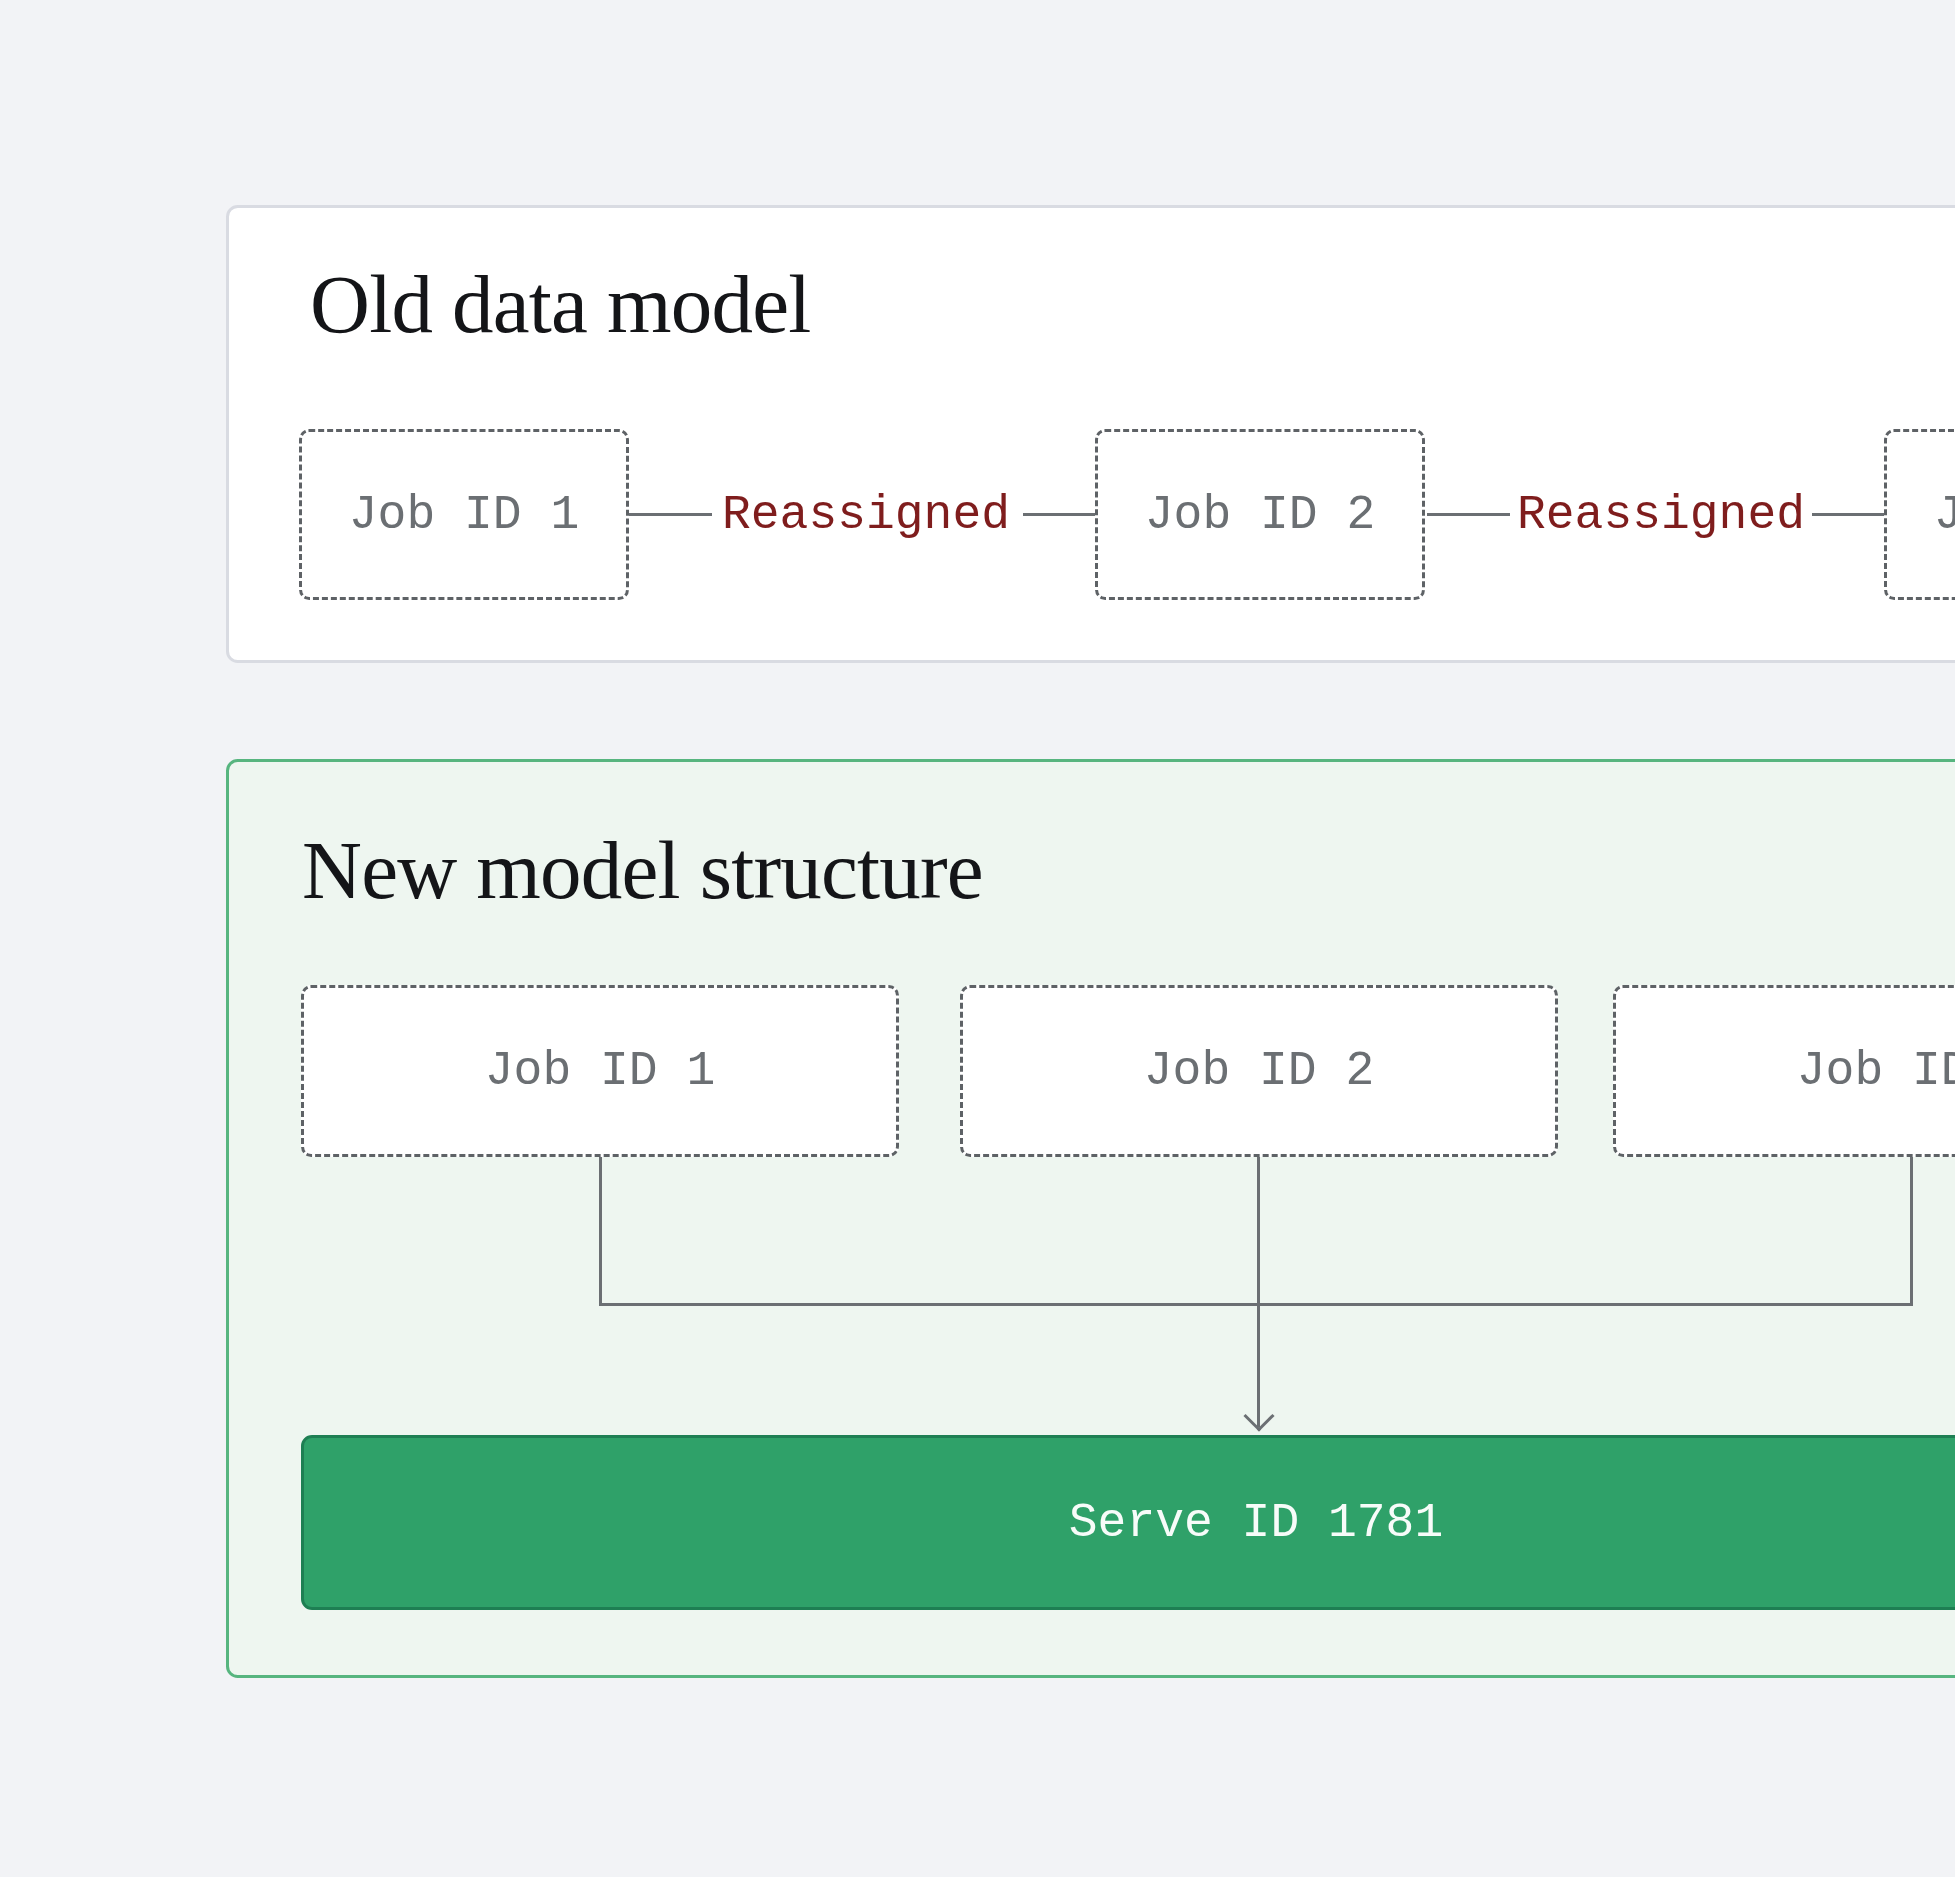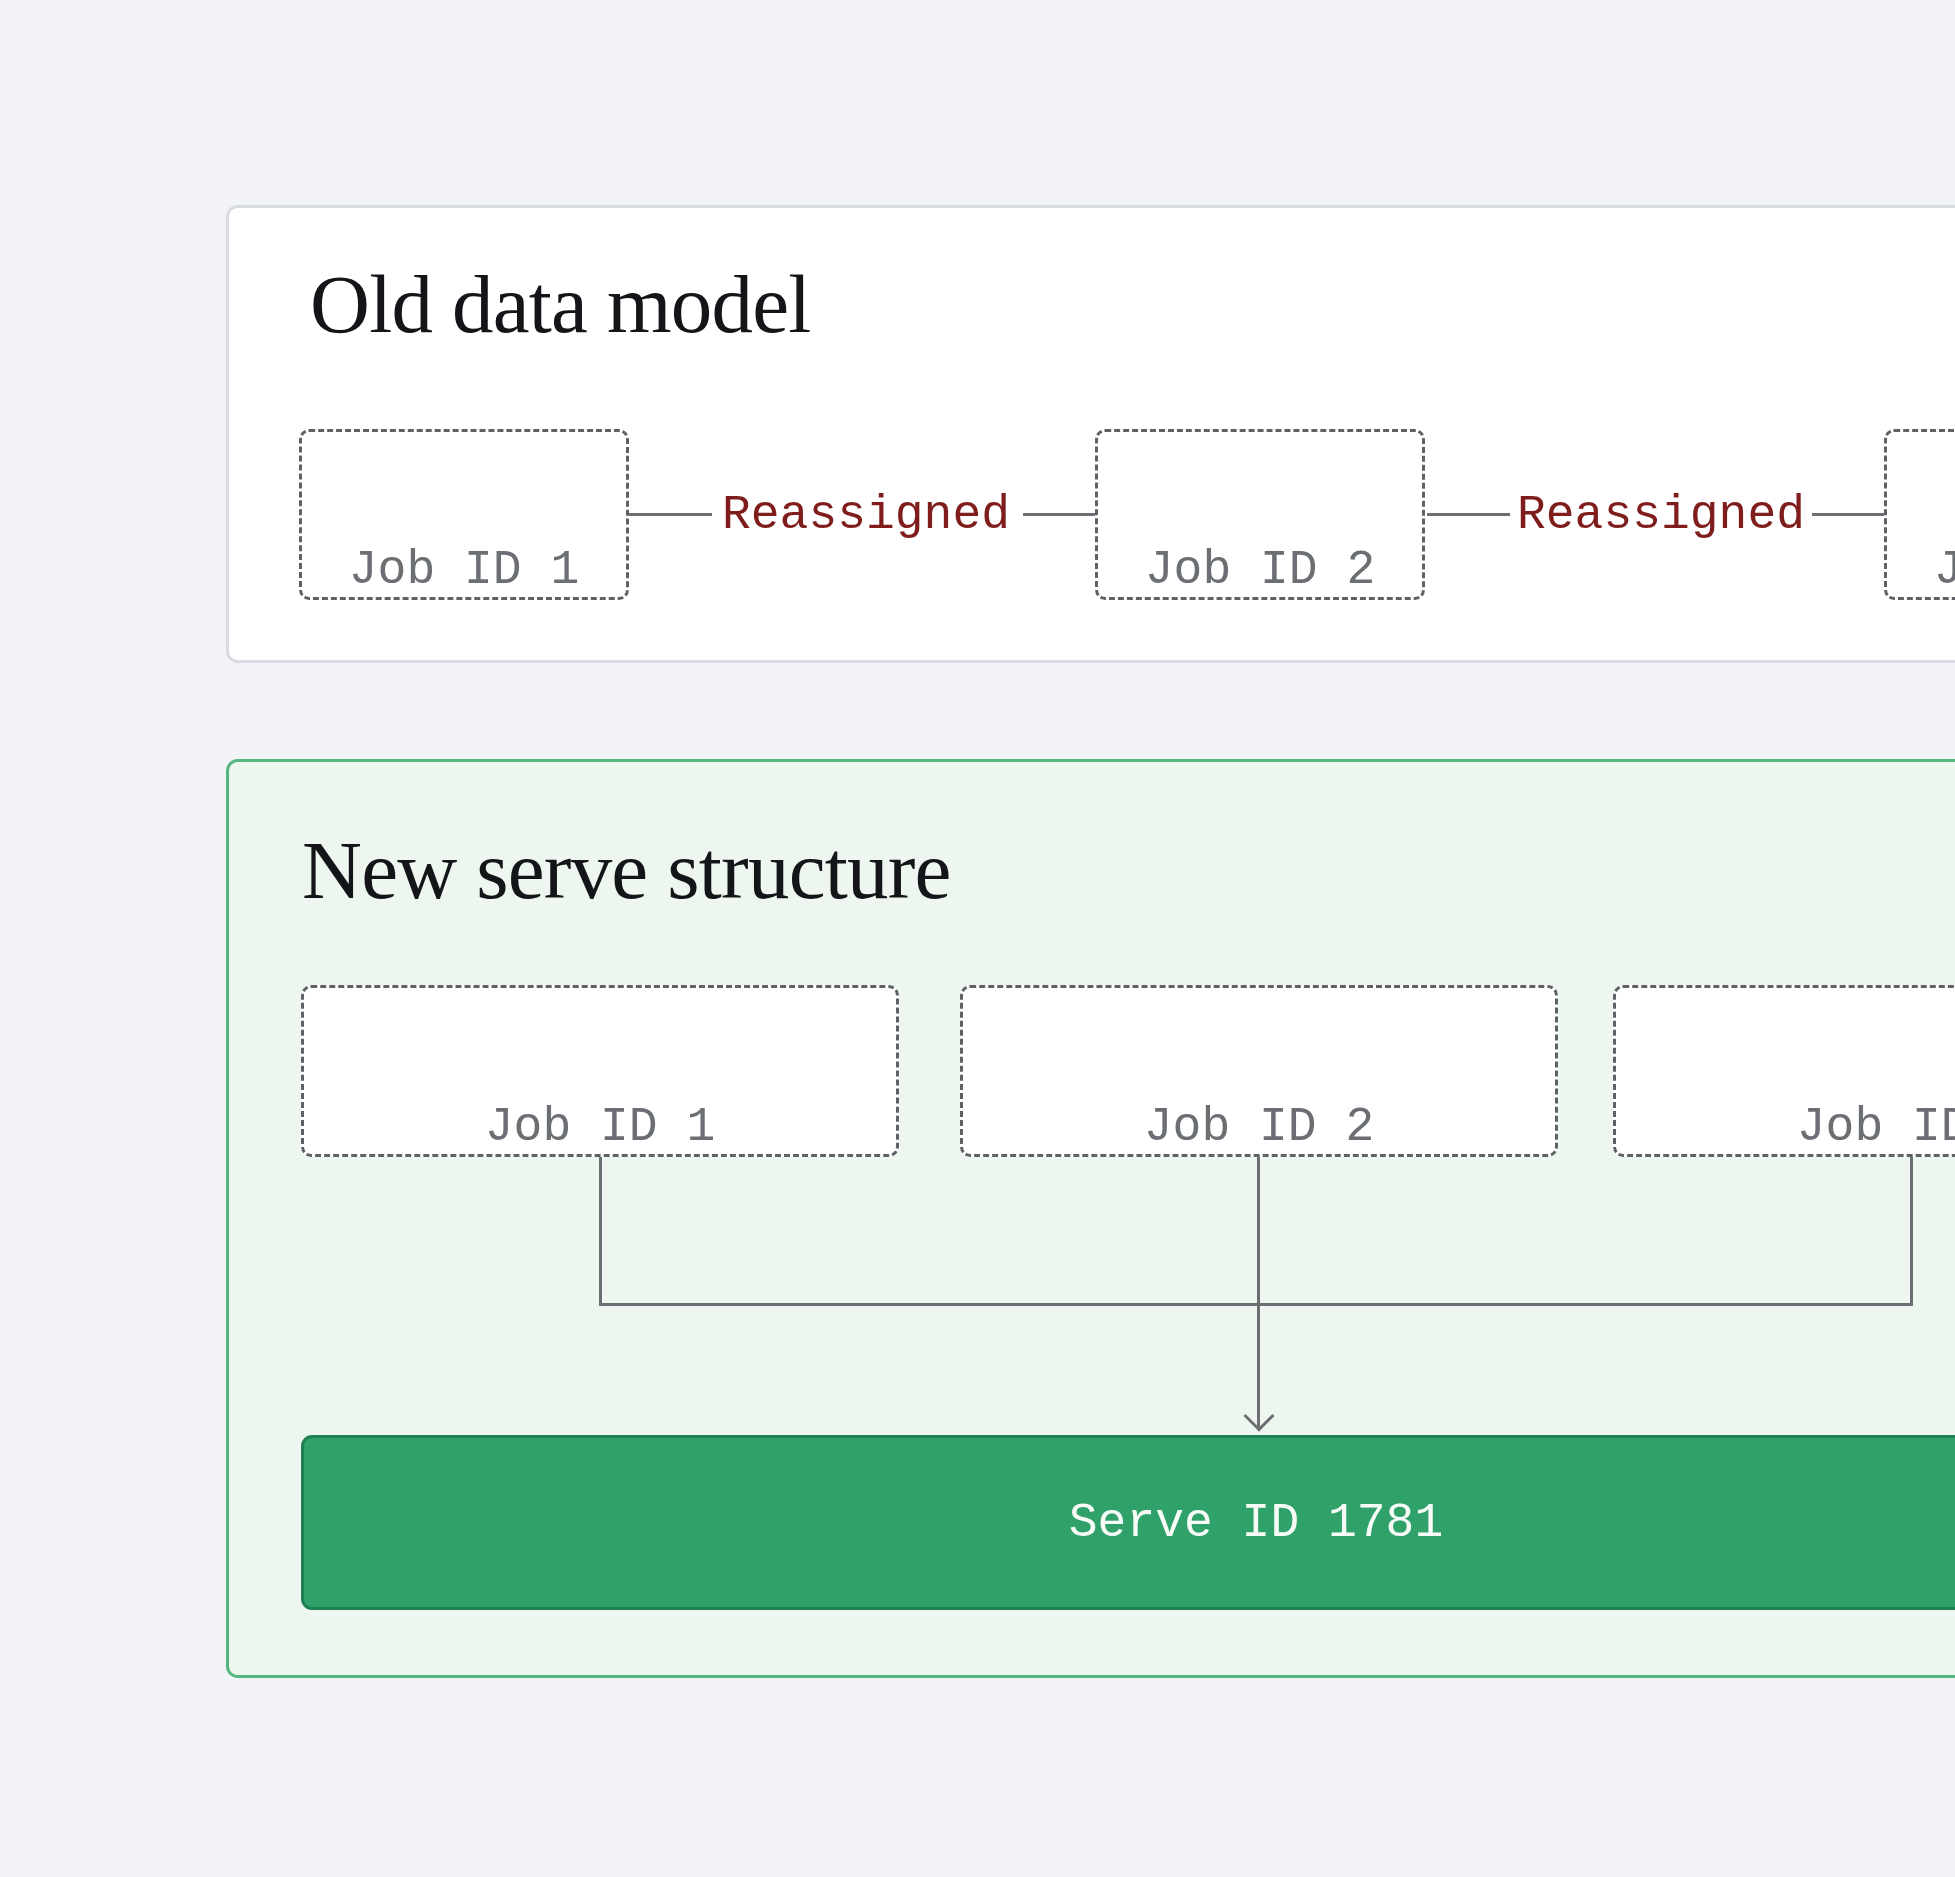--- a/index.html
+++ b/index.html
@@ -50,7 +50,7 @@
     border-radius: 10.2px;
     background: #ffffff;
     display: flex;
-    align-items: flex-end;
+    align-items: center;
     justify-content: center;
     color: #6b6f73;
     font-size: 48px;

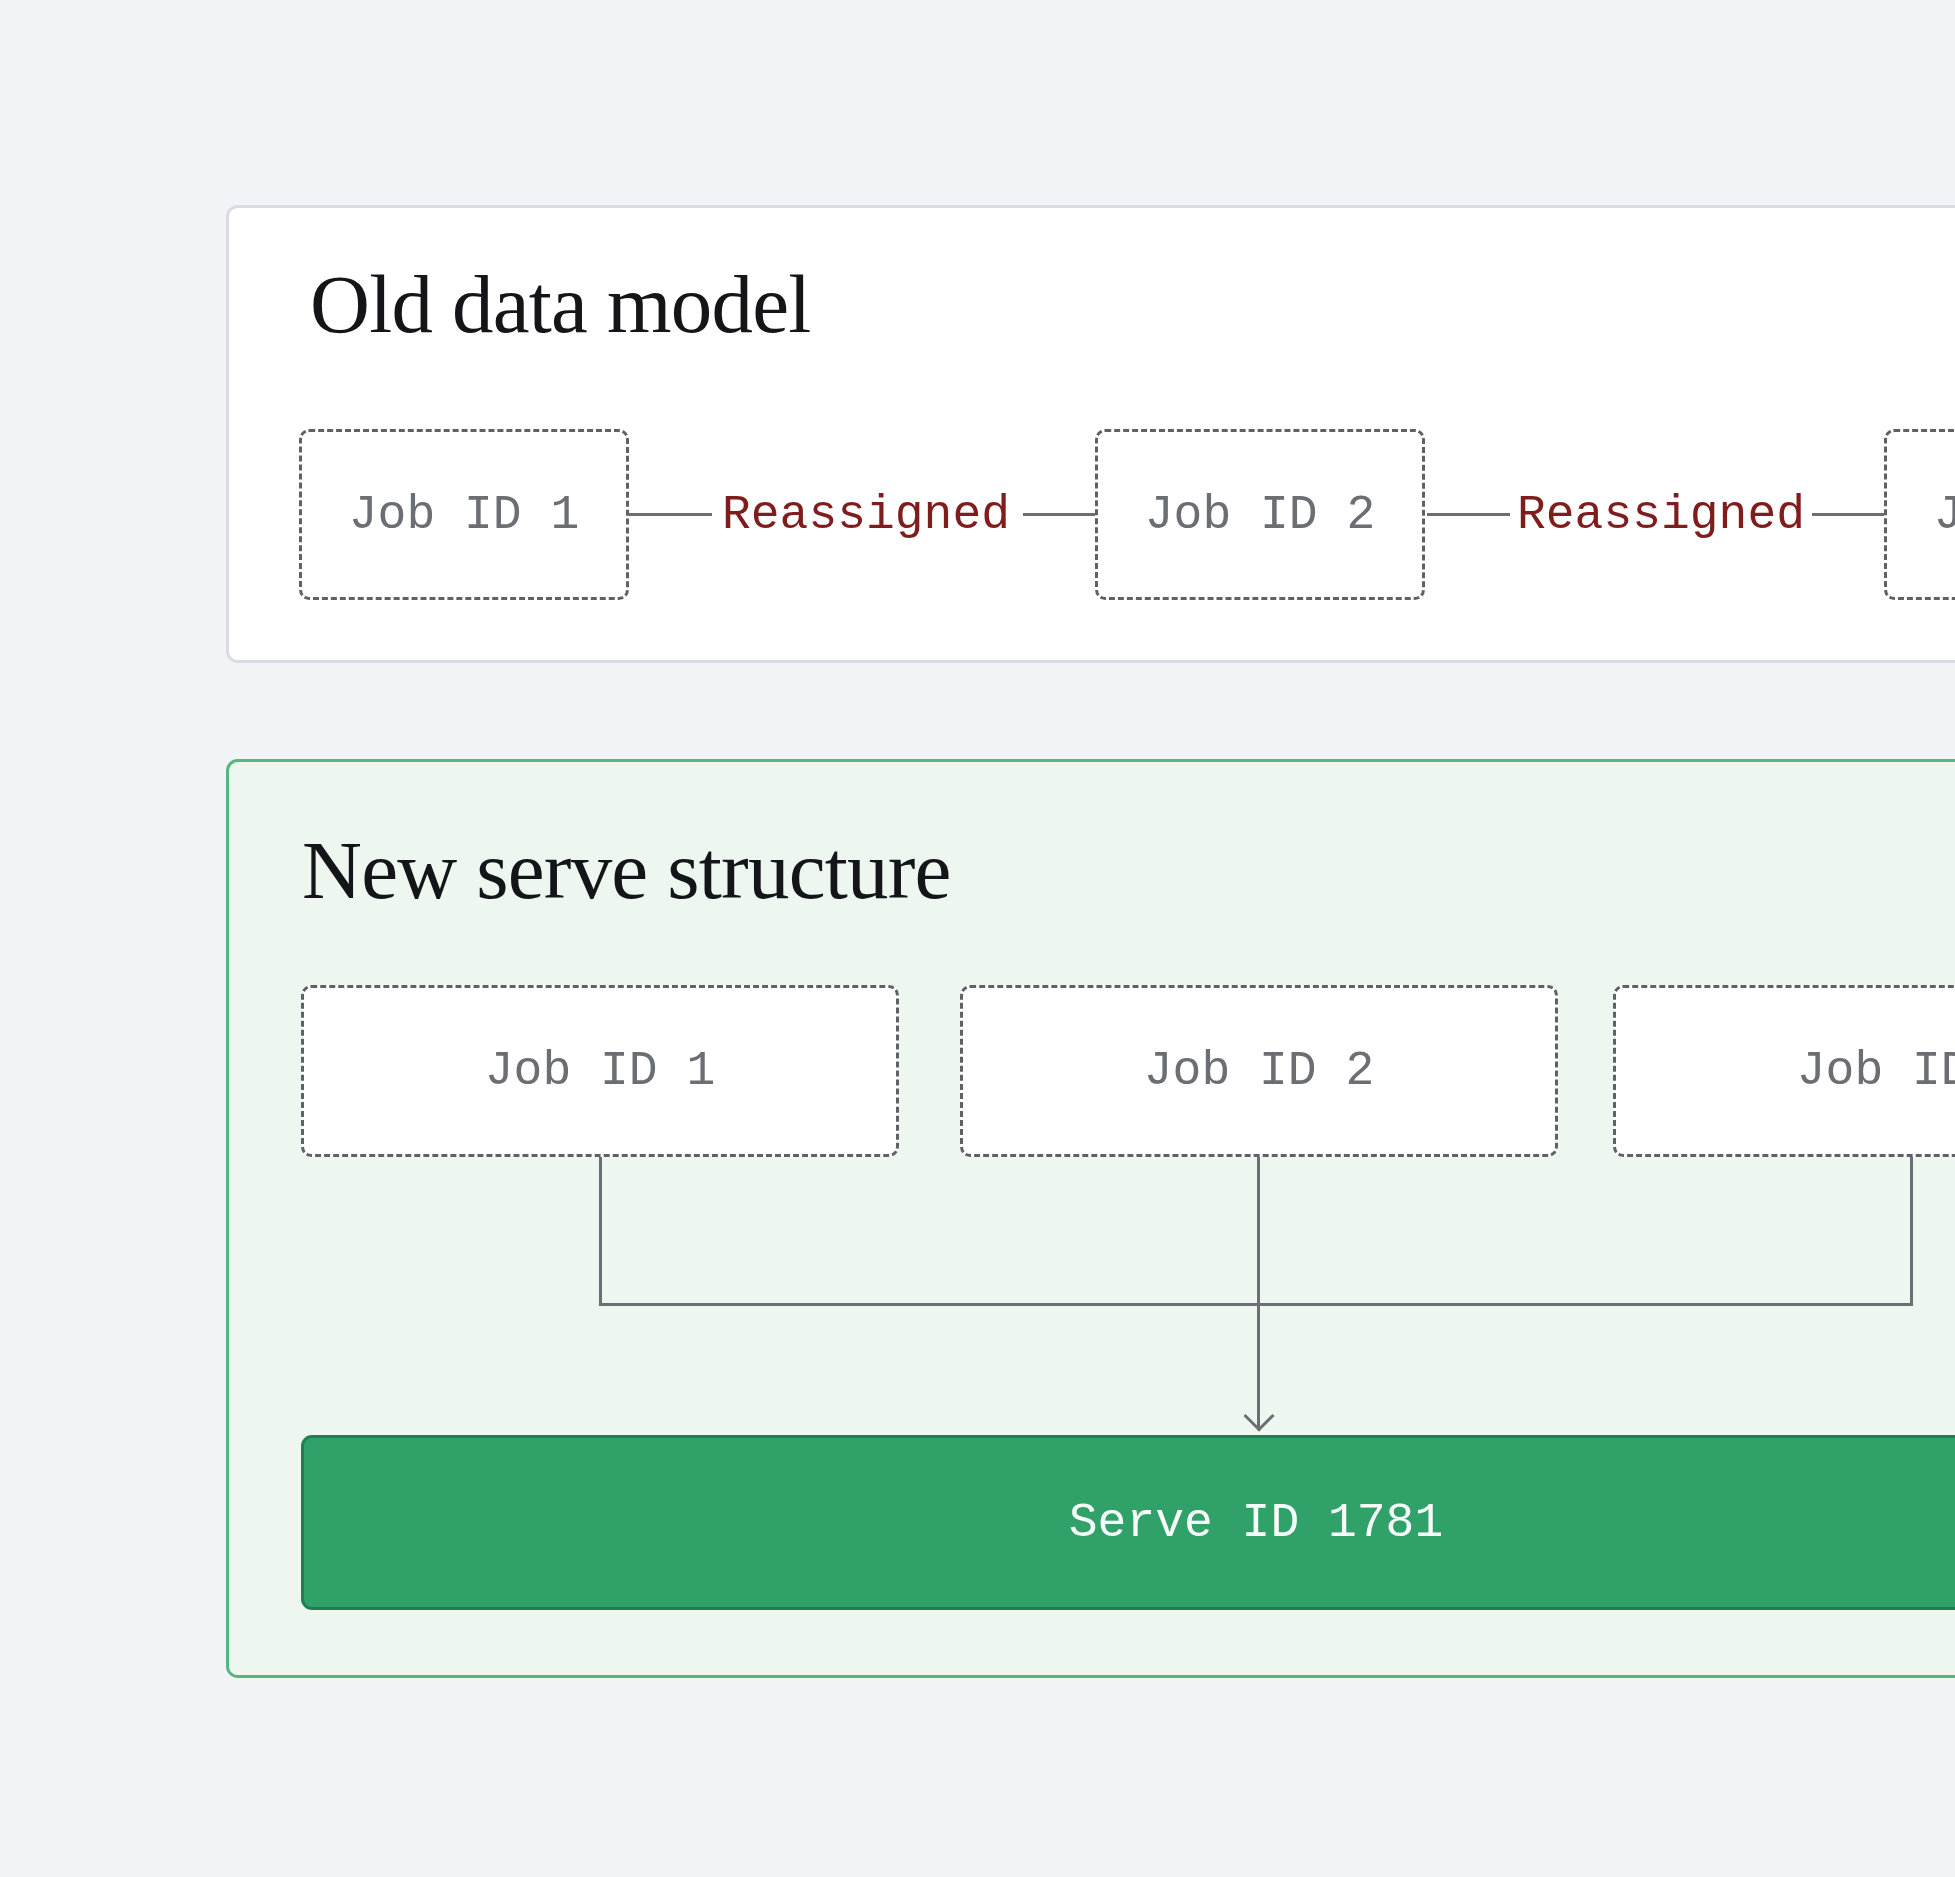--- a/index.html
+++ b/index.html
@@ -154,7 +154,7 @@
   </section>
 
   <section class="card card-new">
-    <h2 class="card-title">New serve structure</h2>
+    <h2 class="card-title">New model structure</h2>
 
     <div class="job-box new-box-1">
       <span>Job ID 1</span>

